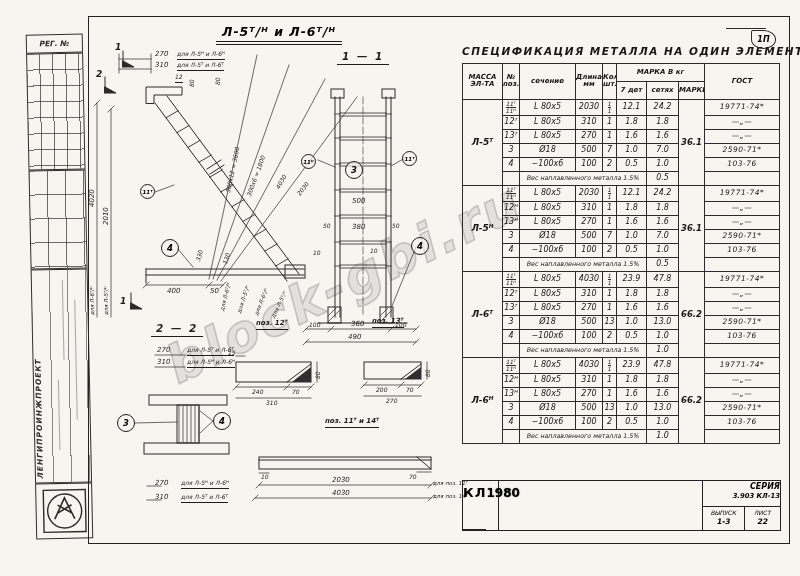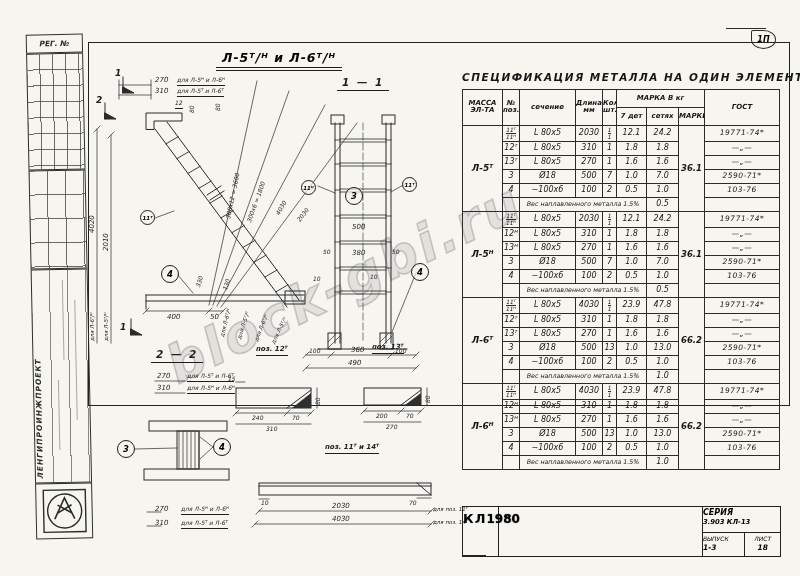--- a/index.html
+++ b/index.html
@@ -23,7 +23,7 @@
   .scr{position:absolute;background:rgba(70,70,70,.45);width:1px}
   .logo{height:56px;display:flex;align-items:center;justify-content:center}
   
-  .frame{position:absolute;left:88px;top:42px;width:702px;height:364px;border:1.6px solid #222}
+  .frame{position:absolute;left:88px;top:16px;width:702px;height:528px;border:1.6px solid #222}
   .draw-svg{position:absolute;left:0;top:0}
   .lbl{position:absolute;font:italic 7px/1.1 "DejaVu Sans",sans-serif;color:#1d1d1d;white-space:nowrap}
   .sm{font-size:6px}.xs{font-size:5.5px}

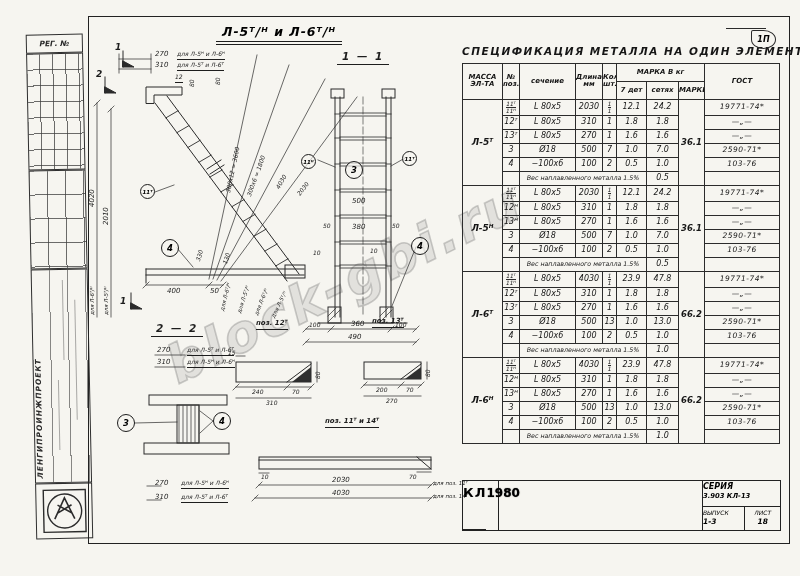--- a/index.html
+++ b/index.html
@@ -59,7 +59,7 @@
   .tb-line1{flex:1;border-bottom:1.4px solid #222;font:italic 7.3px/23px "DejaVu Sans",sans-serif;padding-left:5px;white-space:nowrap}
   .tb-line2{flex:1;font:italic 8.5px/25px "DejaVu Sans",sans-serif;padding-left:5px;white-space:nowrap}
   .tb-right{width:78px;border-left:1.4px solid #222;display:flex;flex-direction:column}
-  .tb-series{flex:1;border-bottom:1.4px solid #222;text-align:left;font:italic bold 8px/1 "DejaVu Sans",sans-serif;padding-top:2px}
+  .tb-series{flex:1;border-bottom:1.4px solid #222;text-align:right;font:italic bold 8px/1 "DejaVu Sans",sans-serif;padding-top:2px}
   .tb-series .sv{font-size:6.8px;font-weight:bold;display:block;margin-top:2px}
   .tb-il{flex:1;display:flex}
   .tb-issue{flex:1.2;border-right:1.2px solid #222;font:italic 6px/1 "DejaVu Sans",sans-serif;padding-top:3px}

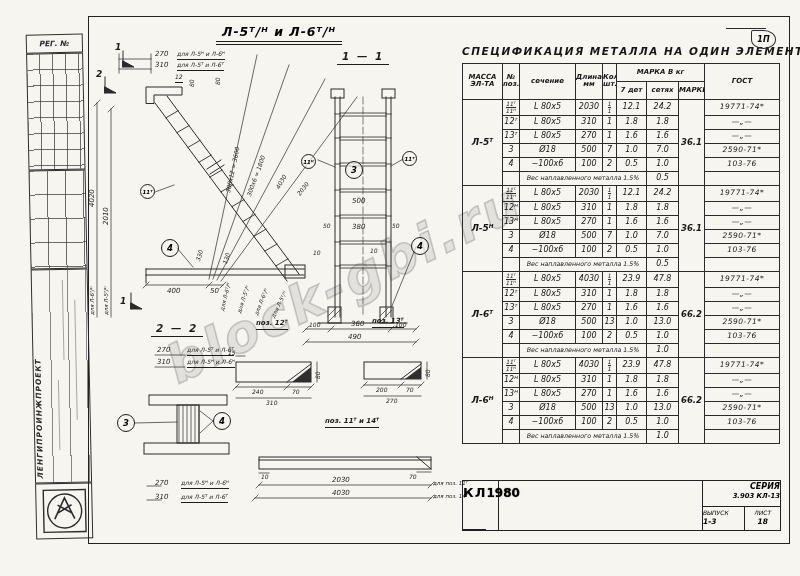--- a/index.html
+++ b/index.html
@@ -62,7 +62,7 @@
   .tb-series{flex:1;border-bottom:1.4px solid #222;text-align:right;font:italic bold 8px/1 "DejaVu Sans",sans-serif;padding-top:2px}
   .tb-series .sv{font-size:6.8px;font-weight:bold;display:block;margin-top:2px}
   .tb-il{flex:1;display:flex}
-  .tb-issue{flex:1.2;border-right:1.2px solid #222;font:italic 6px/1 "DejaVu Sans",sans-serif;padding-top:3px}
+  .tb-issue{flex:1.2;border-right:1.2px solid #222;text-align:center;font:italic 6px/1 "DejaVu Sans",sans-serif;padding-top:3px}
   .tb-sheet{flex:1;text-align:center;font:italic 6px/1 "DejaVu Sans",sans-serif;padding-top:3px}
   .tb-il b{display:block;font-size:7.5px;margin-top:2px}
   

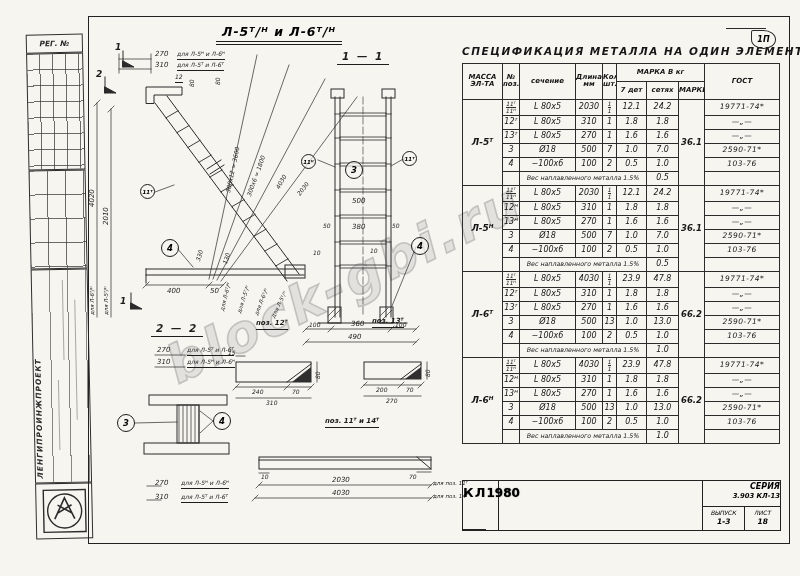--- a/index.html
+++ b/index.html
@@ -670,7 +670,7 @@
           </div>
           <div class="tb-sheet">
             <span>ЛИСТ</span>
-            <b>18</b>
+            <b>22</b>
           </div>
         </div>
       </div>

